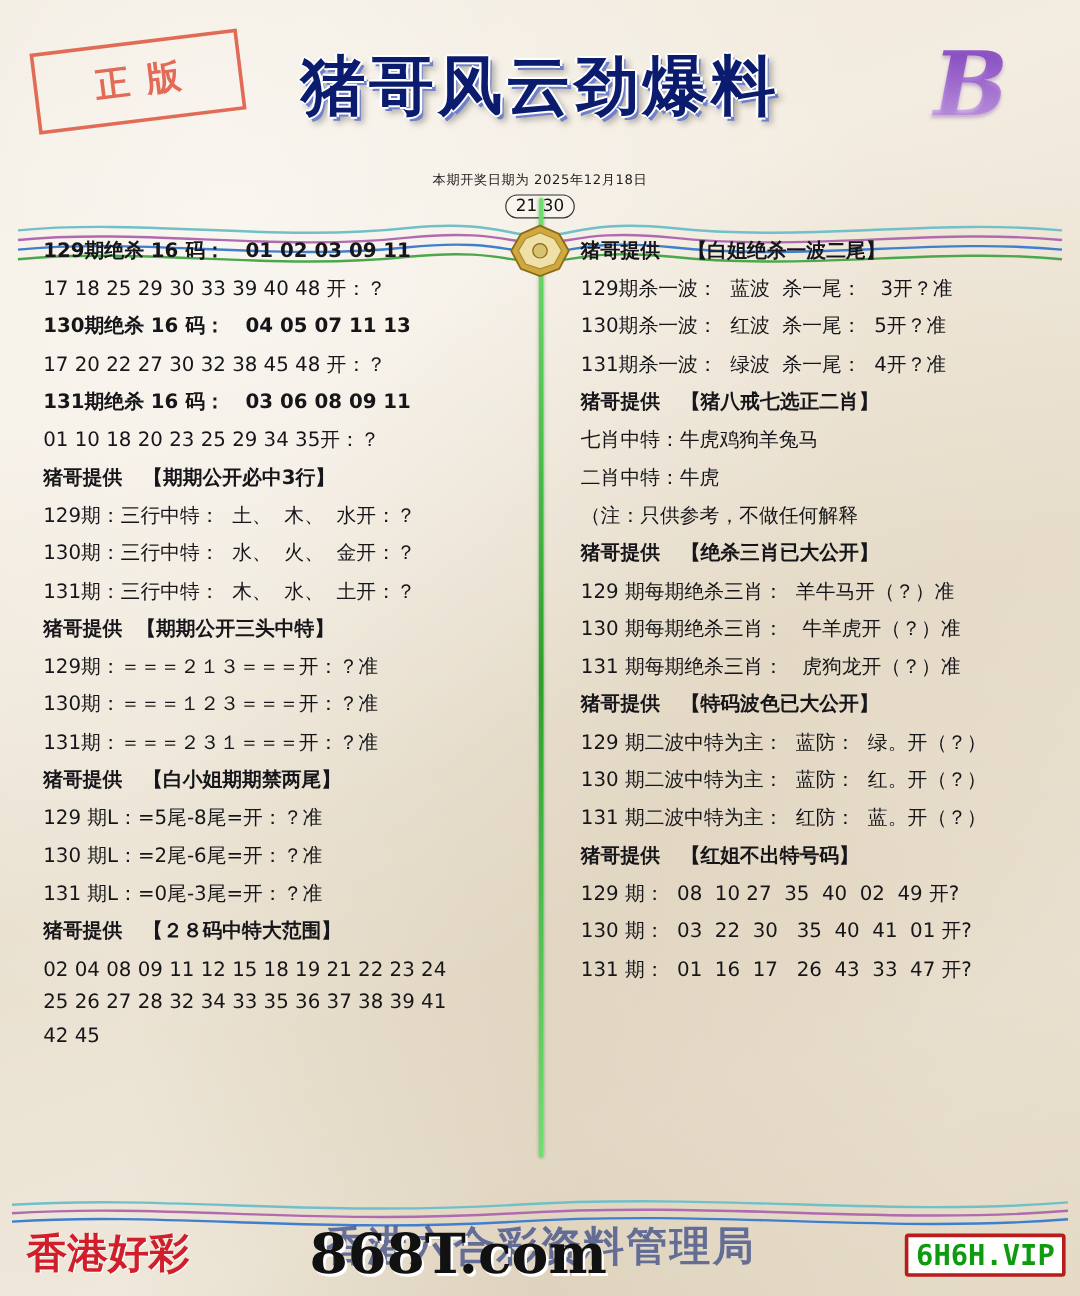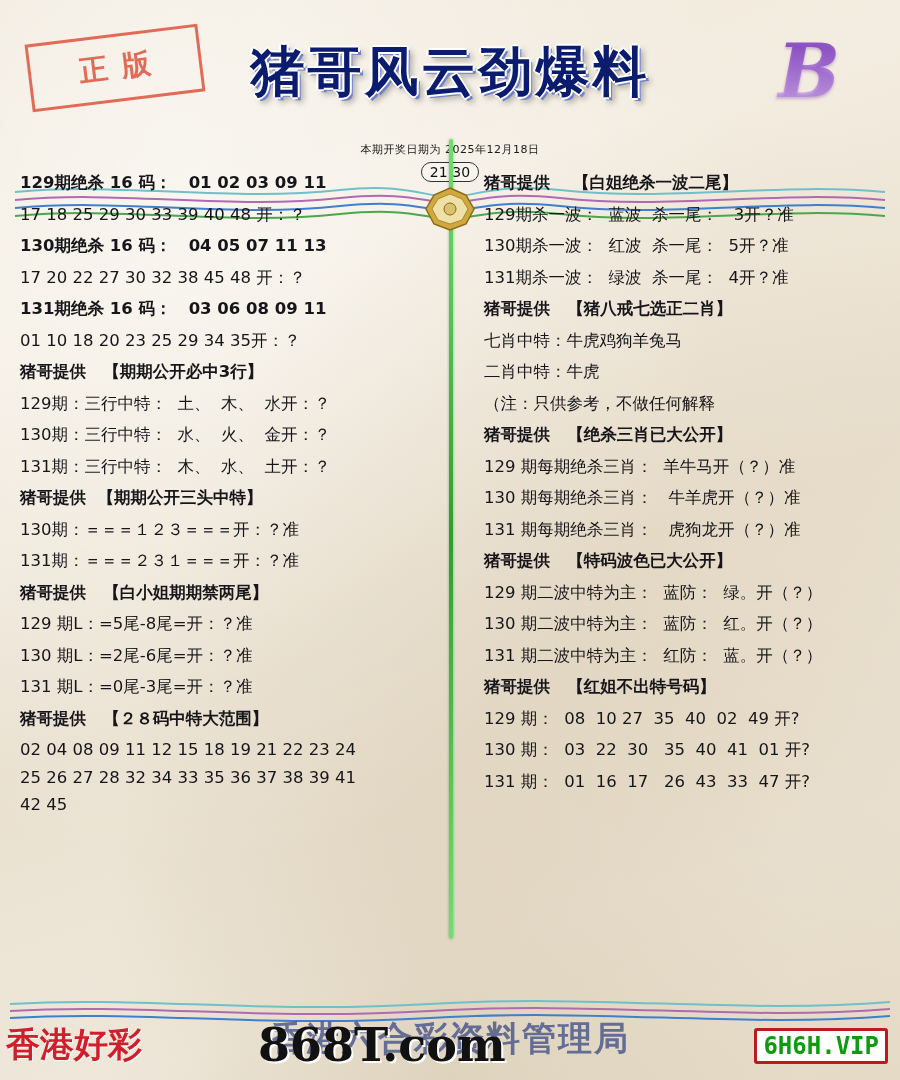--- a/index.html
+++ b/index.html
@@ -60,7 +60,7 @@
     width:60px;height:46px;z-index:3;
   }
   
-  .content{position:relative;display:flex;padding:0 20px;}
+  .content{position:relative;display:flex;padding:0 36px;margin-top:26px;}
   .col{width:50%;box-sizing:border-box;}
   .col.left{padding-right:22px;}
   .col.right{padding-left:34px;}

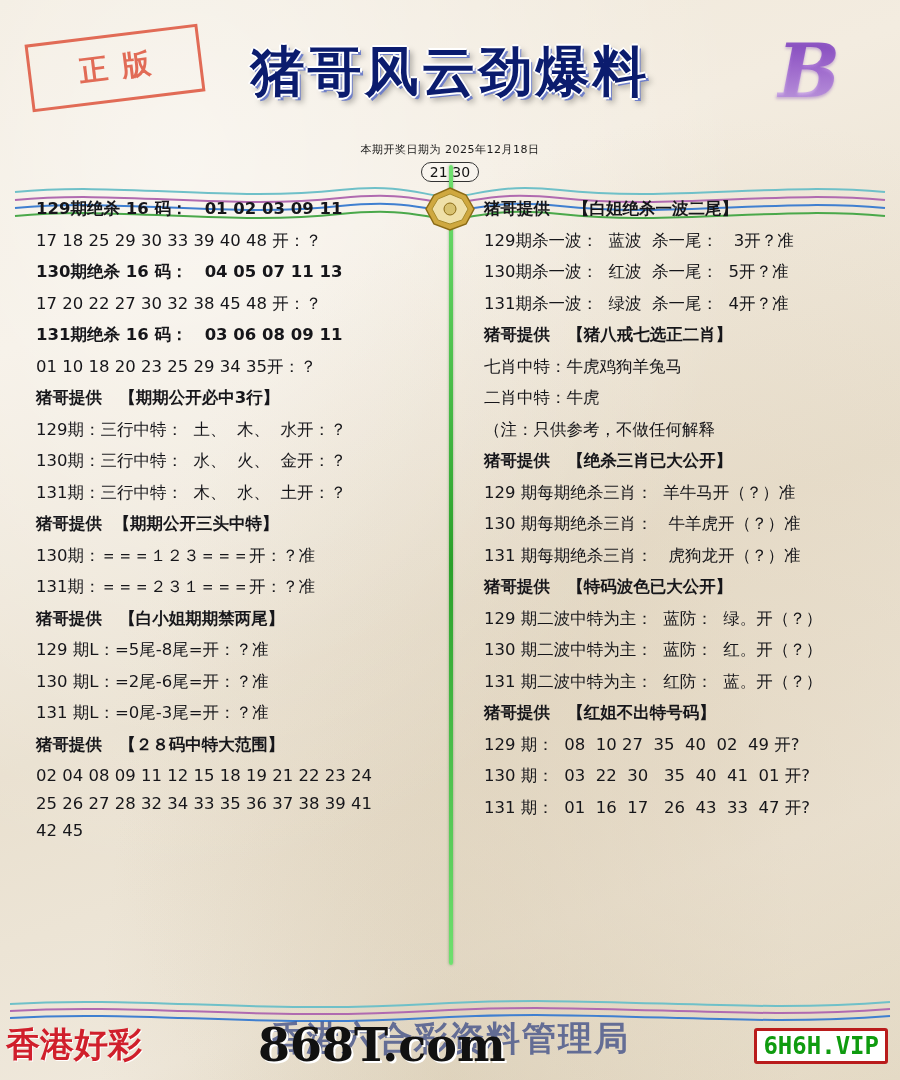--- a/index.html
+++ b/index.html
@@ -148,6 +148,7 @@
     <div class="line">130期：三行中特：  水、  火、  金开：？</div>
     <div class="line">131期：三行中特：  木、  水、  土开：？</div>
     <div class="line head">猪哥提供  【期期公开三头中特】</div>
+    <div class="line">129期：＝＝＝２１３＝＝＝开：？准</div>
     <div class="line">130期：＝＝＝１２３＝＝＝开：？准</div>
     <div class="line">131期：＝＝＝２３１＝＝＝开：？准</div>
     <div class="line head">猪哥提供   【白小姐期期禁两尾】</div>

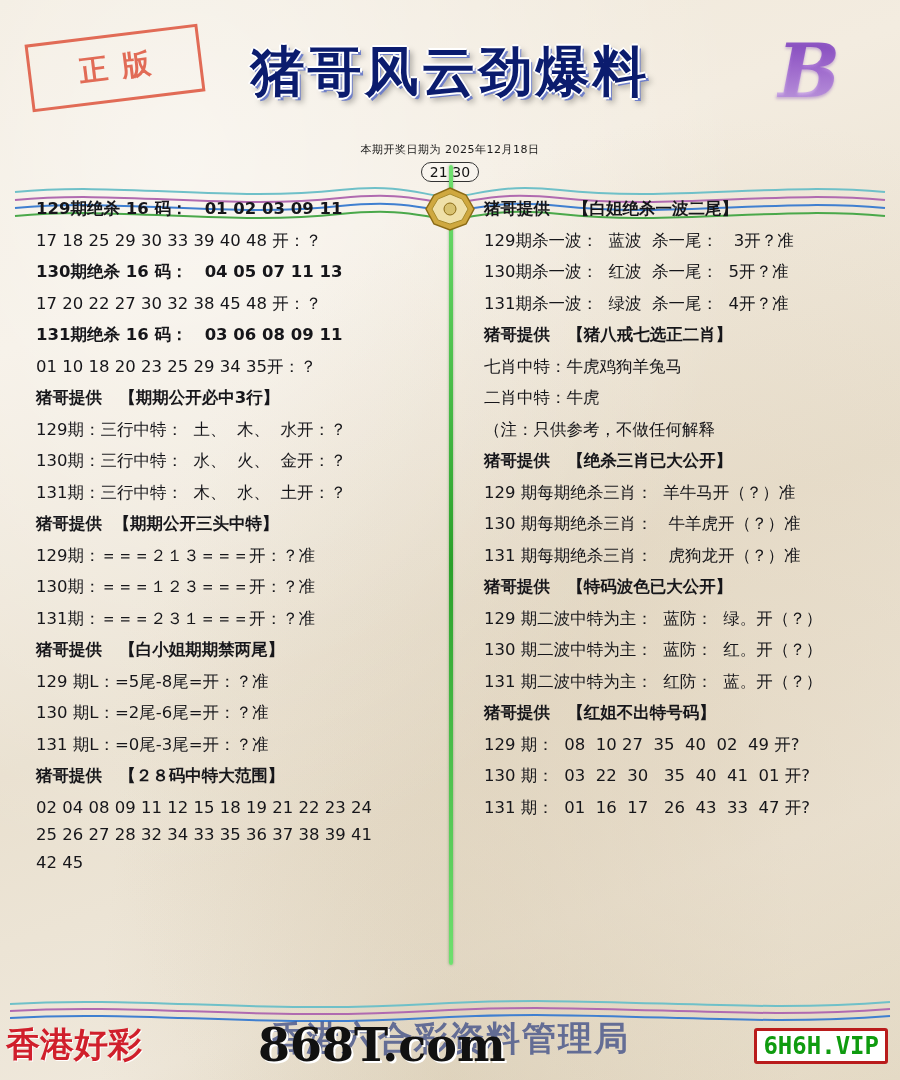--- a/index.html
+++ b/index.html
@@ -85,7 +85,7 @@
     font-family:"DejaVu Serif","Liberation Serif",serif;letter-spacing:2px;
   }
   .foot-left{
-    position:absolute;left:6px;bottom:12px;font-size:34px;font-weight:bold;
+    position:absolute;left:22px;bottom:12px;font-size:34px;font-weight:bold;
     font-family:"DejaVu Serif","Liberation Serif",serif;
     color:#d01f2b;text-shadow:1px 1px 0 #fff;
   }

